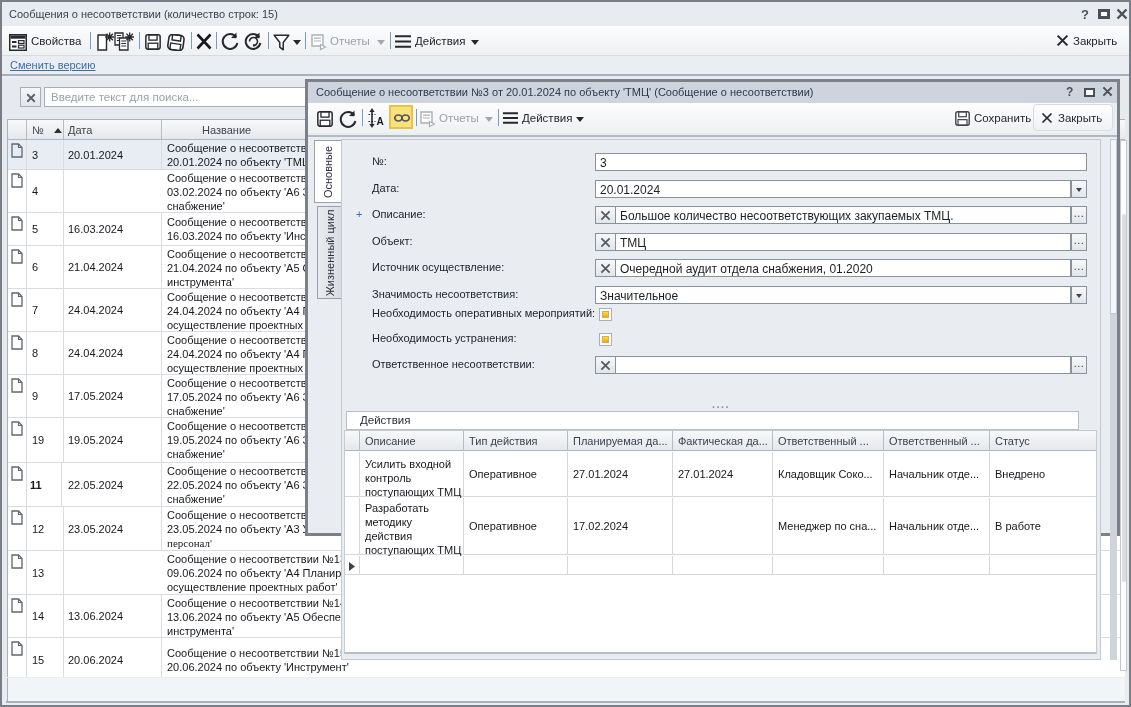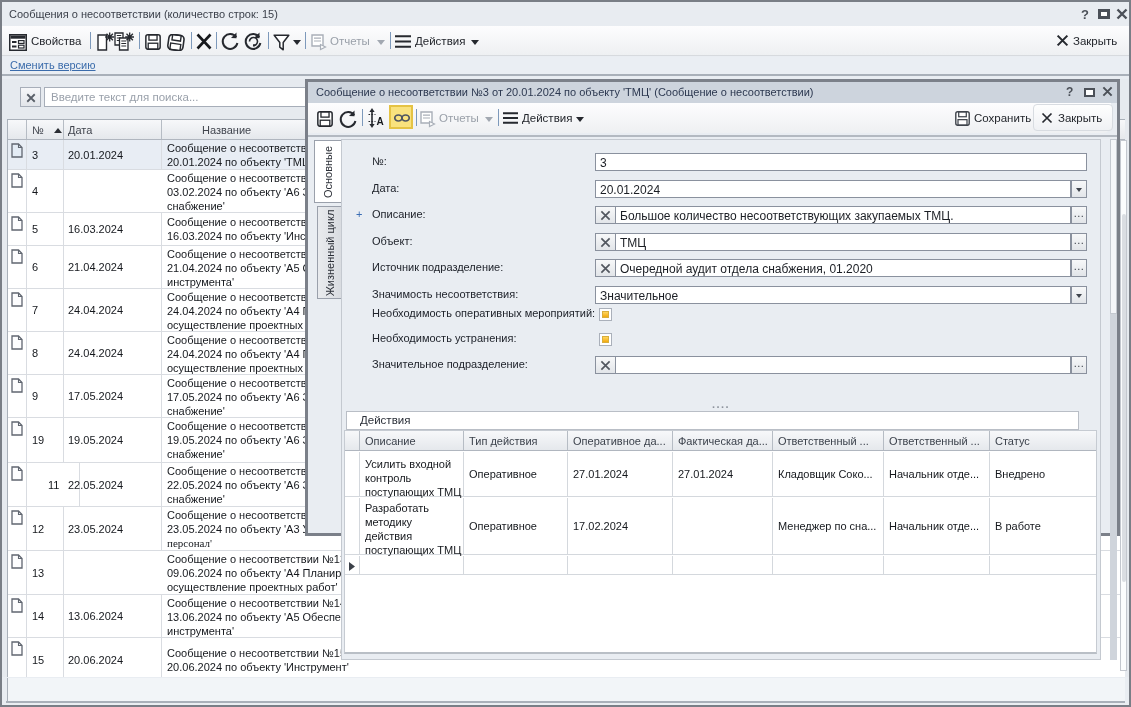--- a/index.html
+++ b/index.html
@@ -456,7 +456,7 @@
       </div>
       <div class="finput" style="left:273px;top:93px;width:456px;">ТМЦ</div>
       <div class="fbtn" style="left:729px;top:93px;width:16px;color:#3f444c;font-size:11px;line-height:13px;letter-spacing:0.5px;">...</div>
-      <span class="flabel" style="left:30px;top:121px;">Источник подразделение:</span>
+      <span class="flabel" style="left:30px;top:121px;">Источник осуществление:</span>
       <div class="fbtn" style="left:253px;top:119px;">
         <svg class="abs" style="left:4px;top:3px;" width="11" height="11" viewBox="0 0 12 12">
           <path d="M1.5 1.5 L10.5 10.5 M10.5 1.5 L1.5 10.5" stroke="#52575f" stroke-width="1.8"></path>

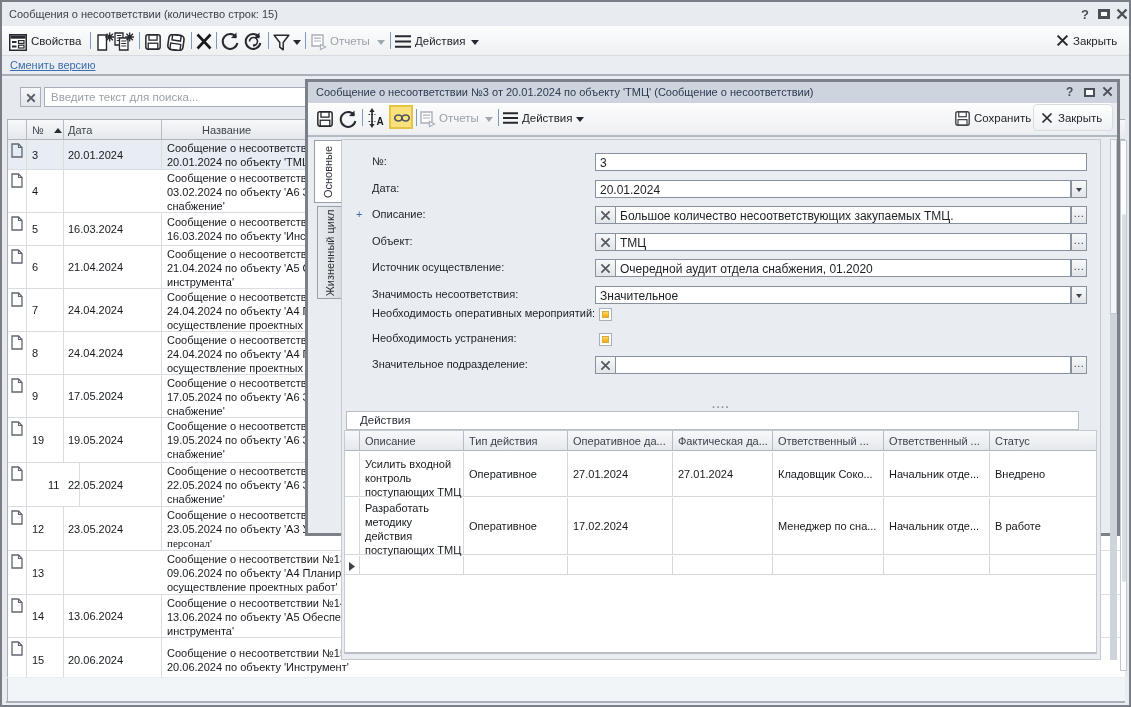--- a/index.html
+++ b/index.html
@@ -477,7 +477,7 @@
       <div class="chk" style="left:257px;top:193px;">
         <i></i>
       </div>
-      <span class="flabel" style="left:30px;top:218px;">Значительное подразделение:</span>
+      <span class="flabel" style="left:30px;top:218px;">Ответственное несоответствии:</span>
       <div class="fbtn" style="left:253px;top:216px;">
         <svg class="abs" style="left:4px;top:3px;" width="11" height="11" viewBox="0 0 12 12">
           <path d="M1.5 1.5 L10.5 10.5 M10.5 1.5 L1.5 10.5" stroke="#52575f" stroke-width="1.8"></path>

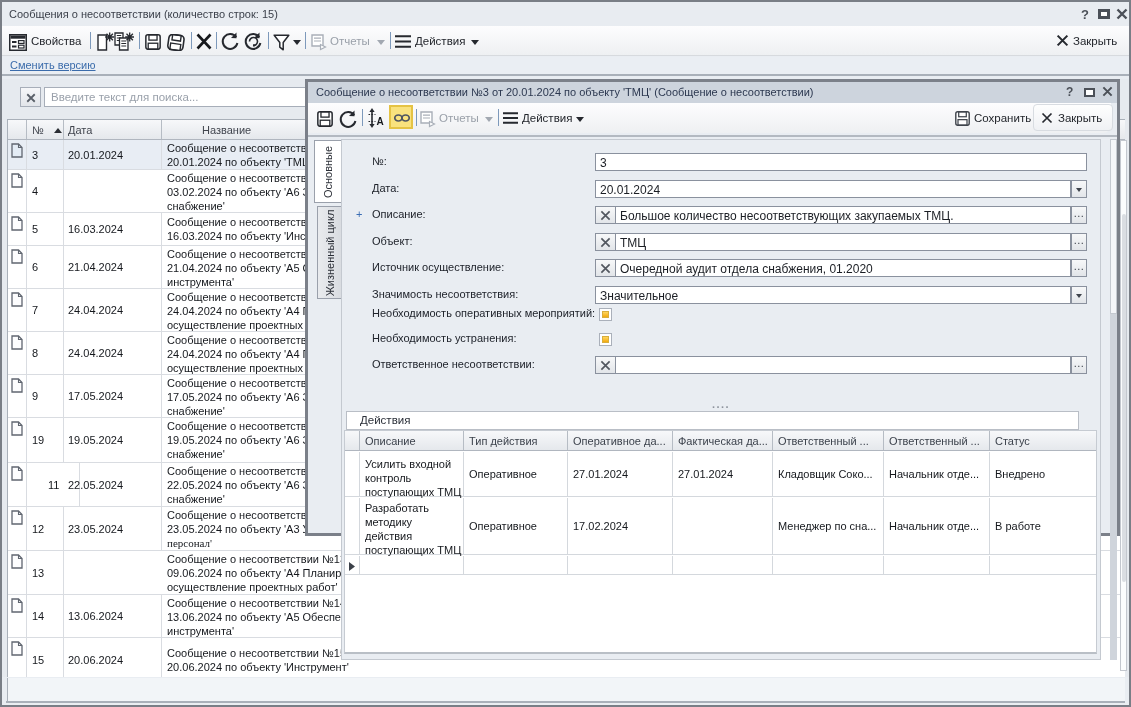--- a/index.html
+++ b/index.html
@@ -499,7 +499,7 @@
           <div class="gcell" style="left:645px;width:107px;"></div>
           <span class="gtext" style="left:20px;top:3px;color:#3c424c;">Описание</span>
           <span class="gtext" style="left:124px;top:3px;color:#3c424c;">Тип действия</span>
-          <span class="gtext" style="left:228px;top:3px;color:#3c424c;">Оперативное да...</span>
+          <span class="gtext" style="left:228px;top:3px;color:#3c424c;">Планируемая да...</span>
           <span class="gtext" style="left:333px;top:3px;color:#3c424c;">Фактическая да...</span>
           <span class="gtext" style="left:433px;top:3px;color:#3c424c;">Ответственный ...</span>
           <span class="gtext" style="left:544px;top:3px;color:#3c424c;">Ответственный ...</span>

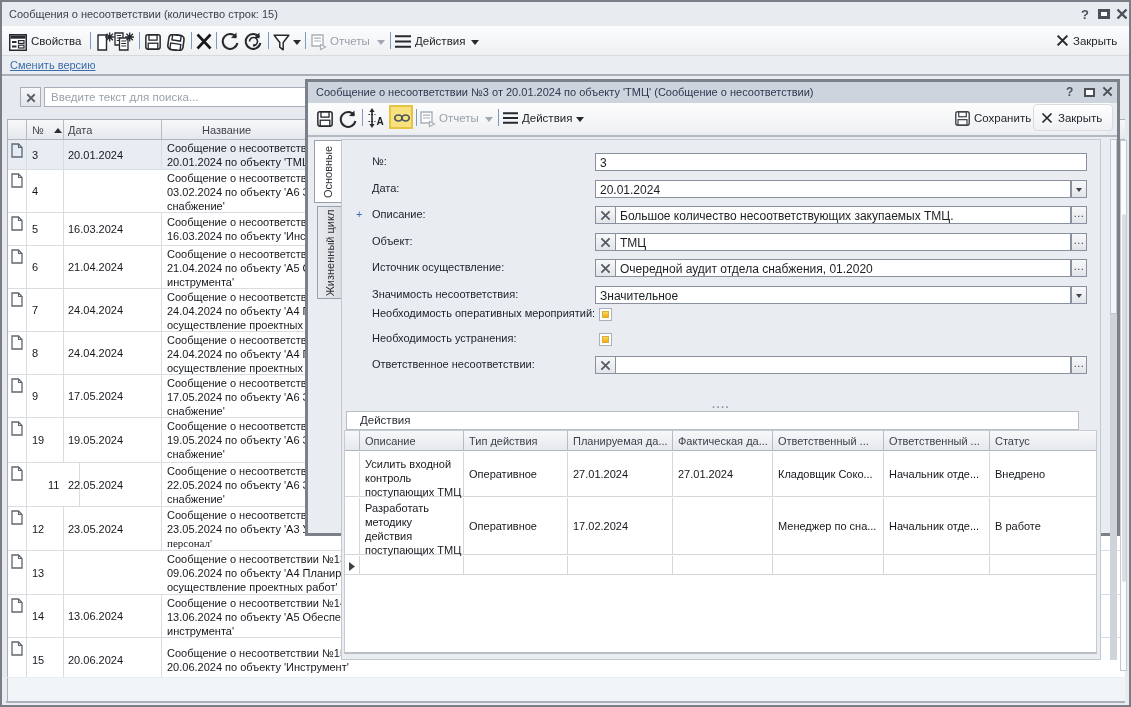--- a/index.html
+++ b/index.html
@@ -284,7 +284,7 @@
           <path d="M7.5 1 L7.5 4.5 H11" fill="none" stroke="#606670" stroke-width="1.1"></path>
         </svg>
       </div>
-      <div class="lcell" style="left:35px;width:37px;">
+      <div class="lcell" style="left:17px;width:37px;font-weight:bold;">
         <span class="ltext" style="left:5px;top:15px;">11</span>
       </div>
       <div class="lcell" style="left:56px;width:98px;">

